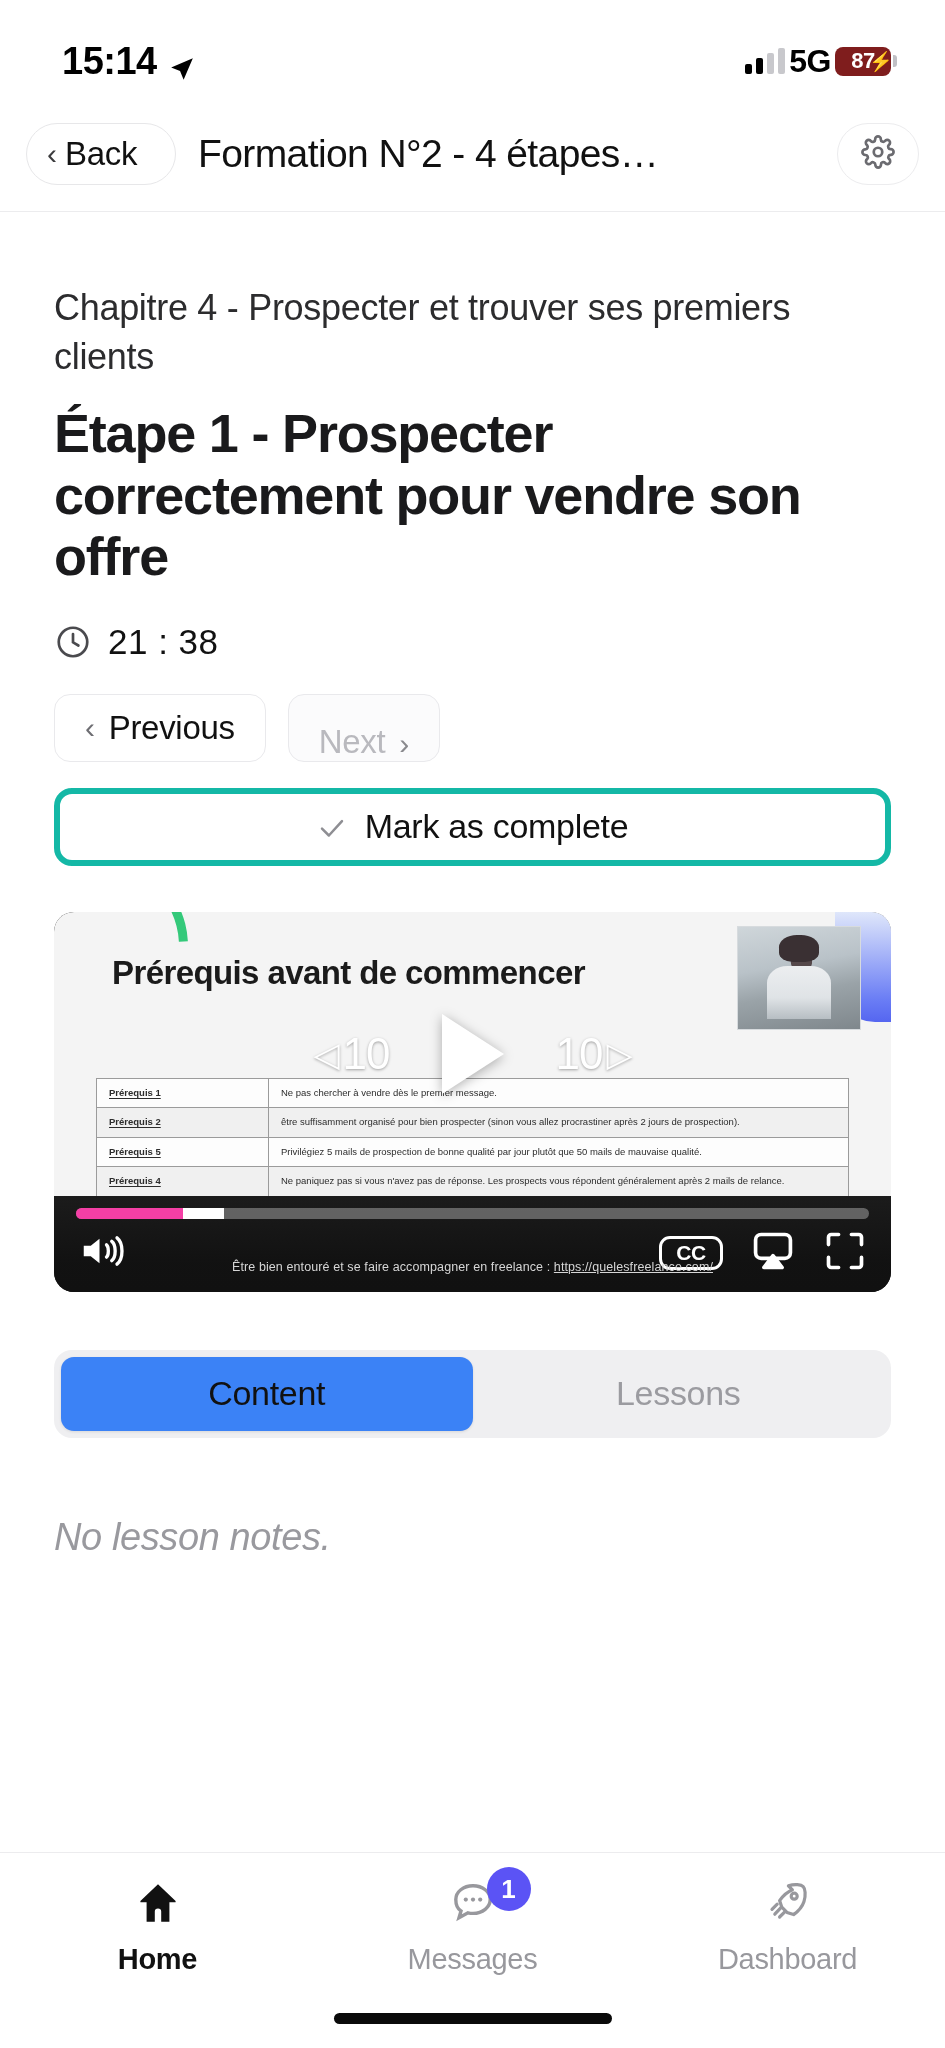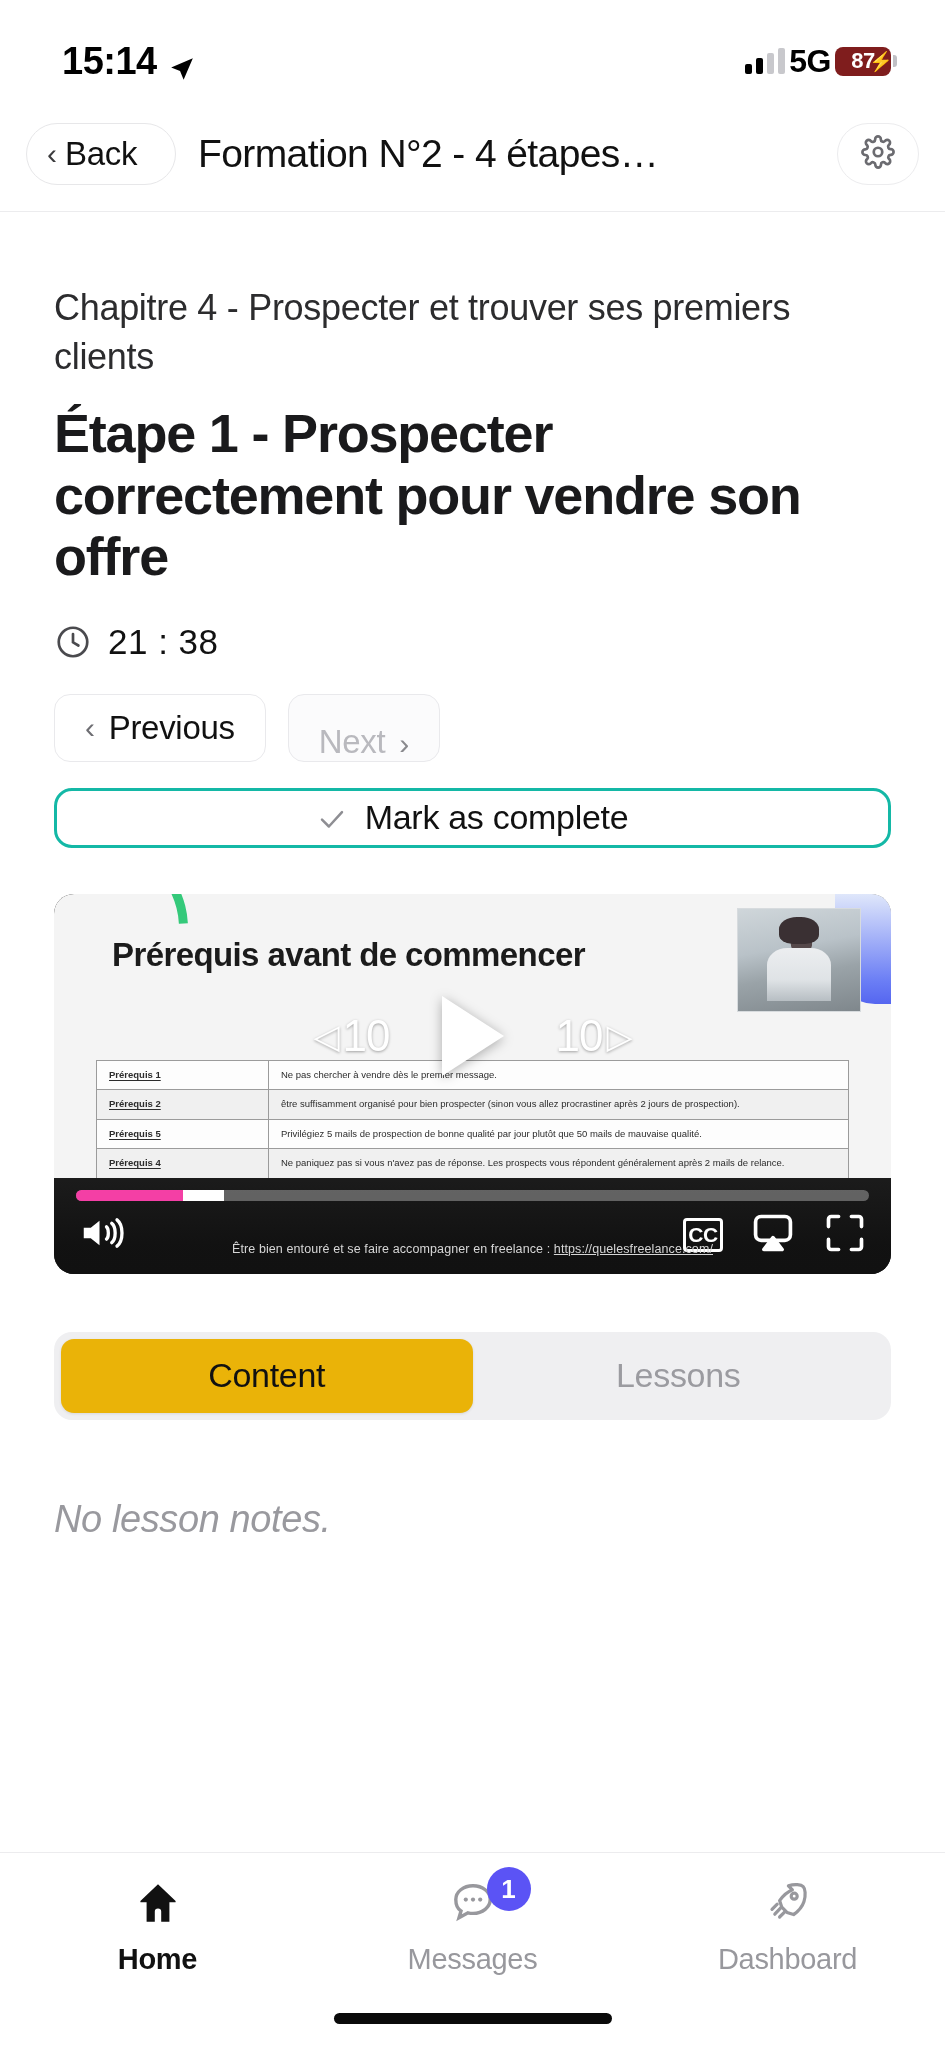--- a/index.html
+++ b/index.html
@@ -91,8 +91,8 @@
   .pill.prev .ch { color:#6e6e73; }
 
   .mark-btn {
-    margin-top:26px; width:100%; height:60px; border-radius:18px;
-    border:3px solid #14b8a6; background:#fff;
+    margin-top:26px; width:100%; height:78px; border-radius:18px;
+    border:6px solid #14b8a6; background:#fff;
     display:flex; align-items:center; justify-content:center; gap:18px;
     font-size:34px; color:#111; letter-spacing:-0.3px; cursor:pointer;
   }

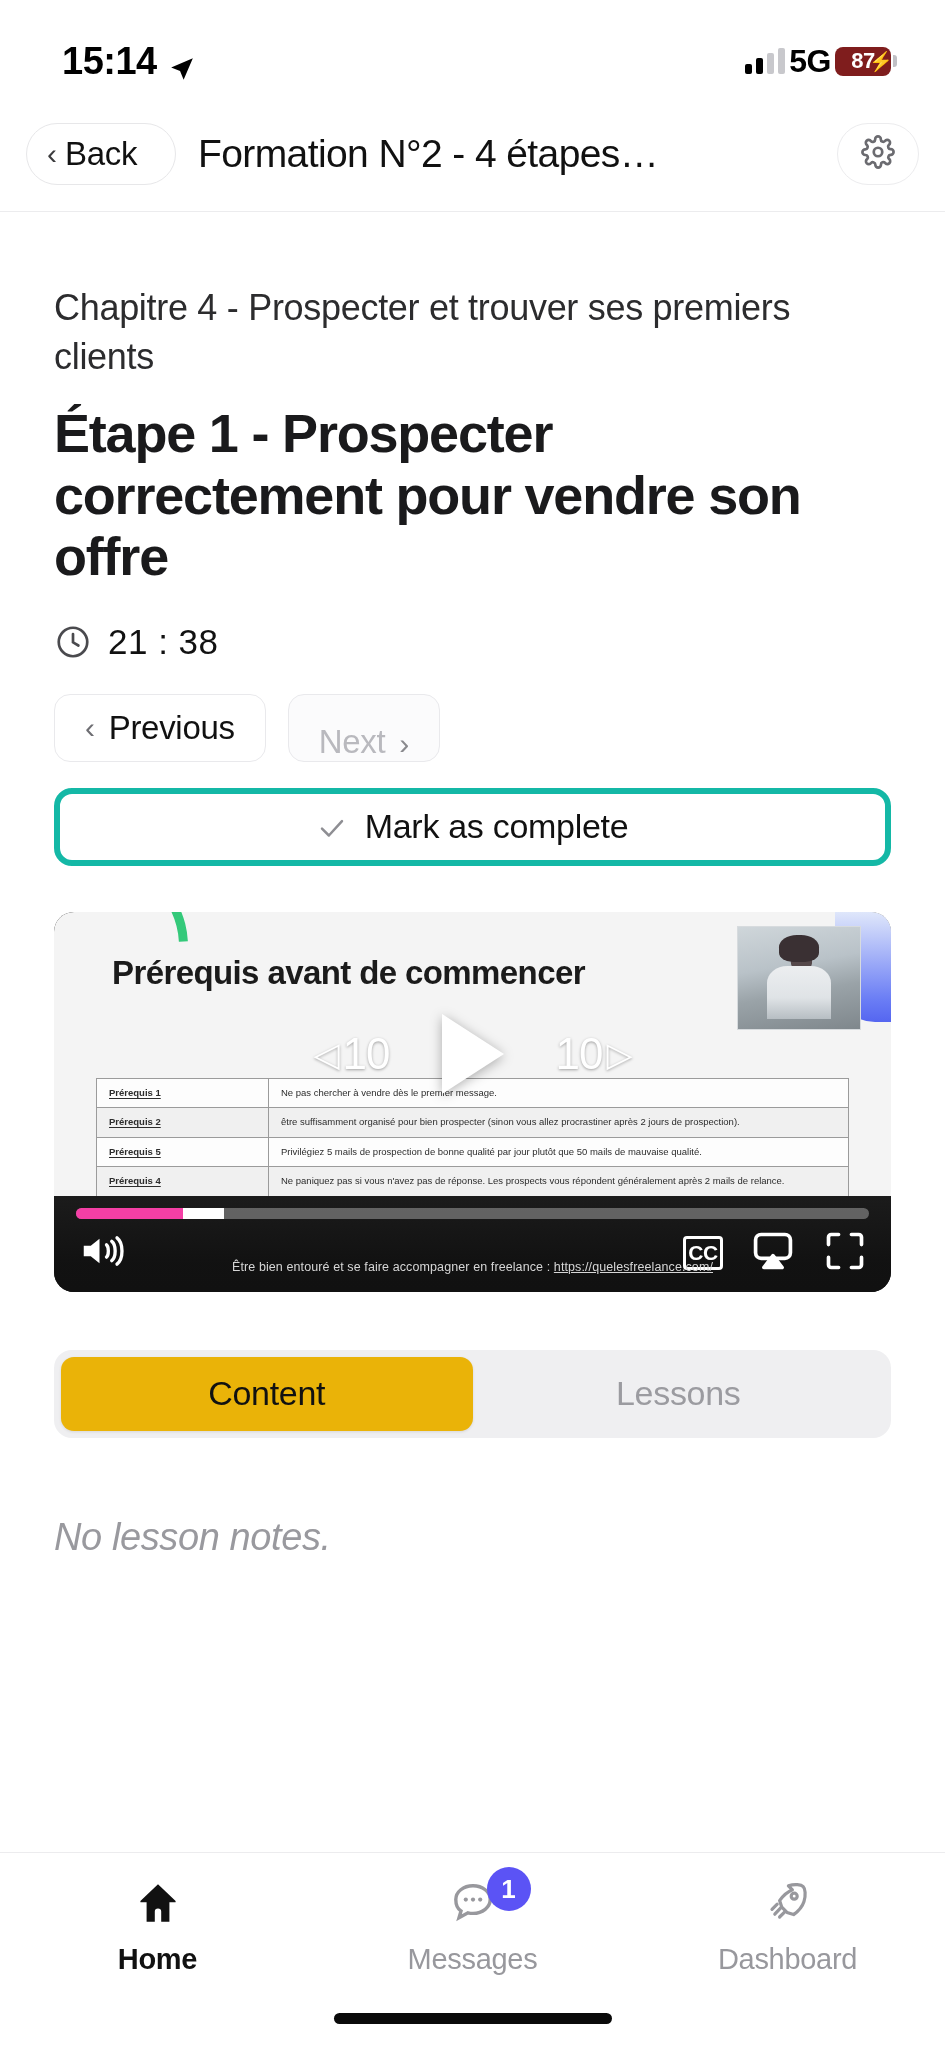--- a/index.html
+++ b/index.html
@@ -180,7 +180,7 @@
   }
   .ctrl-right { display:flex; align-items:center; gap:28px; }
   .cc-box {
-    width:40px; height:34px; border:3px solid #fff; border-radius:4px;
+    width:64px; height:34px; border:3px solid #fff; border-radius:11px;
     display:flex; align-items:center; justify-content:center;
     font-size:21px; font-weight:700; color:#fff; letter-spacing:-0.5px; cursor:pointer;
   }

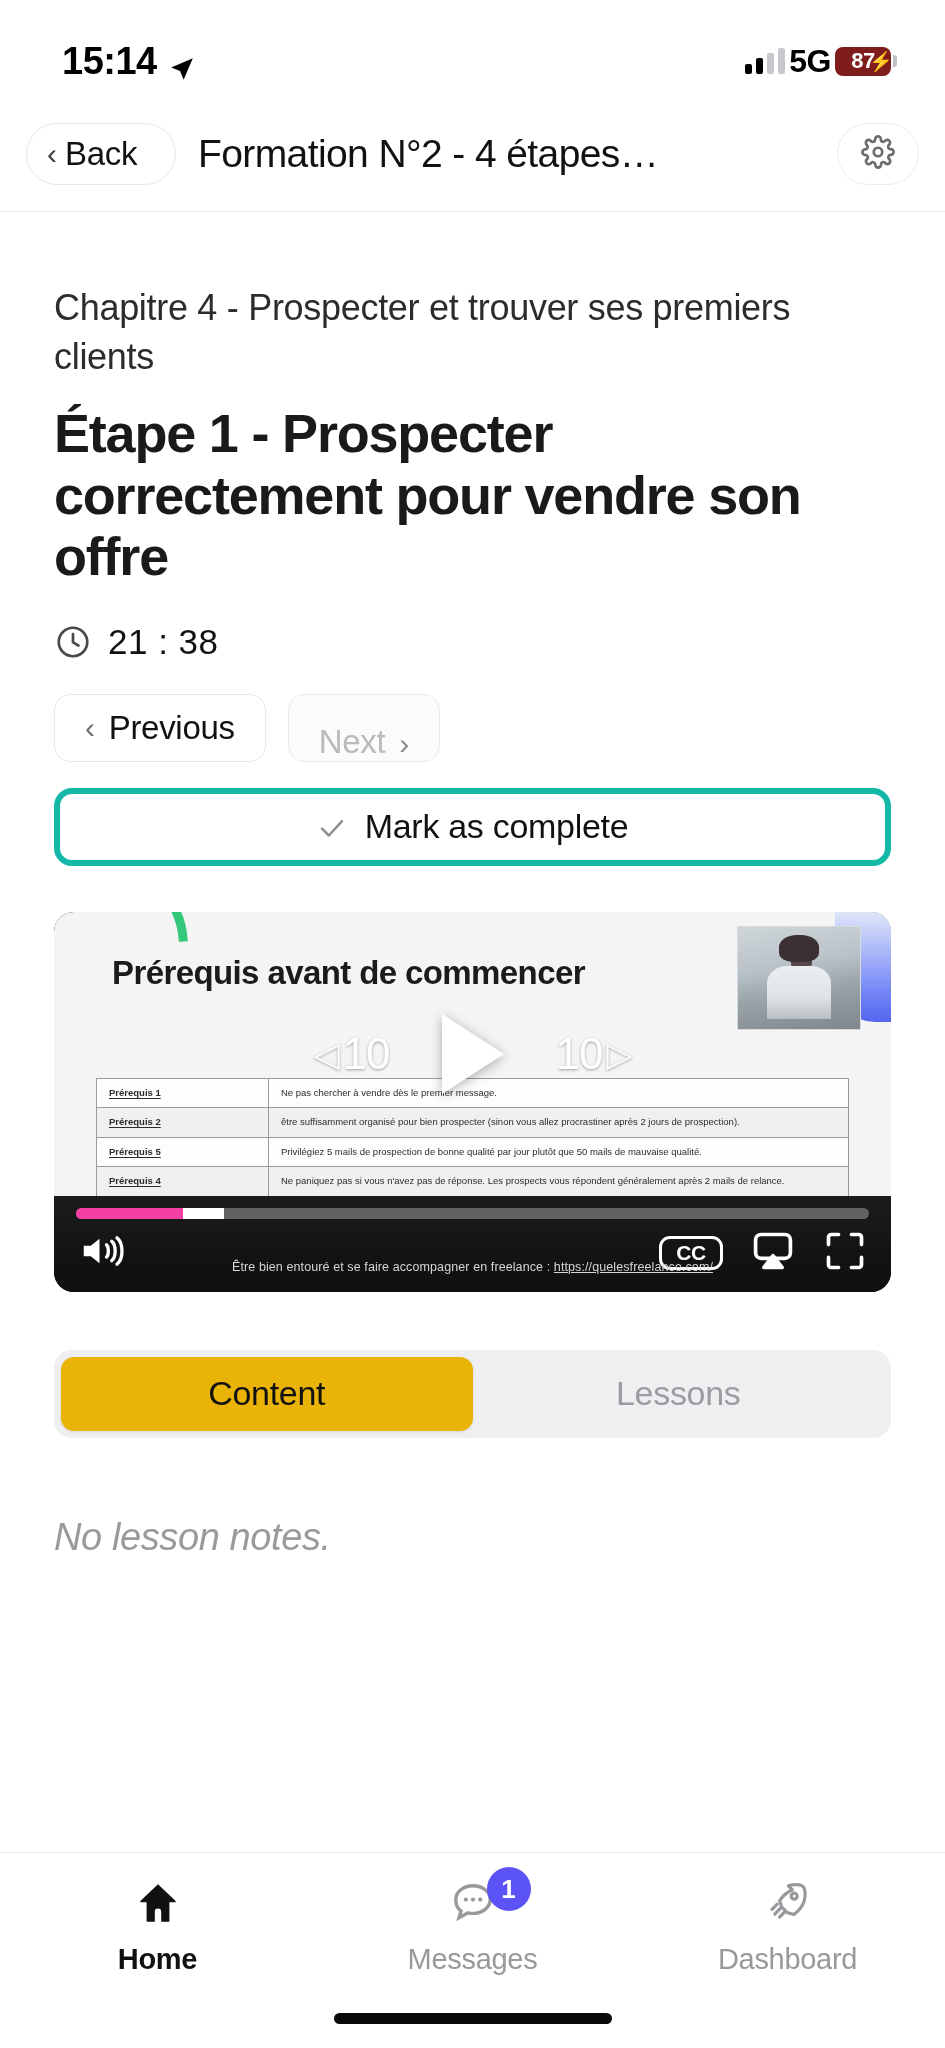--- a/index.html
+++ b/index.html
@@ -199,7 +199,7 @@
     flex:1; border-radius:13px; display:flex; align-items:center; justify-content:center;
     font-size:34px; letter-spacing:-0.3px; color:#9b9ba0; cursor:pointer;
   }
-  .tab.active { background:#eab308; color:#111; box-shadow:0 1px 3px rgba(0,0,0,.10); }
+  .tab.active { background:#3b82f6; color:#111; box-shadow:0 1px 3px rgba(0,0,0,.10); }
 
   .no-notes {
     margin-top:78px; font-size:38px; font-style:italic; color:#99999e; letter-spacing:-0.4px;

